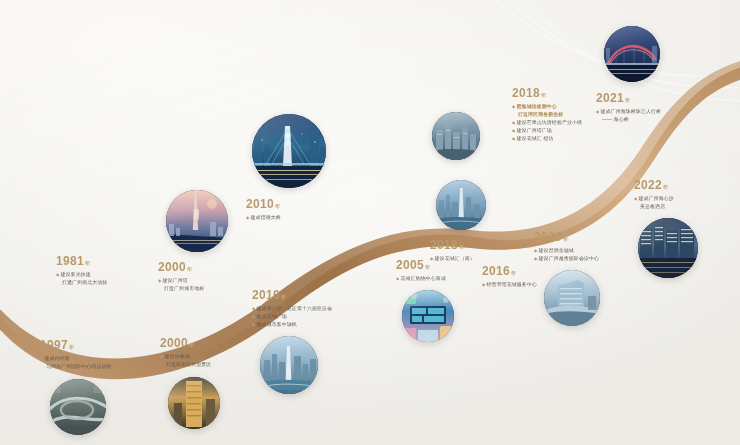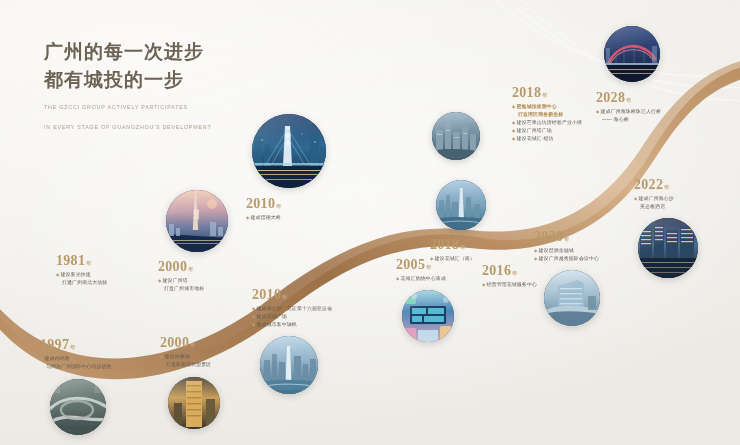--- a/index.html
+++ b/index.html
@@ -99,12 +99,6 @@
 
   <div class="bg-vign"></div>
 
-  <div class="headline">
-    <div class="h1">广州的每一次进步</div>
-    <div class="h1 second">都有城投的一步</div>
-    <div class="sub">THE GZCCI GROUP ACTIVELY PARTICIPATES</div>
-    <div class="sub">IN EVERY STAGE OF GUANGZHOU'S DEVELOPMENT</div>
-  </div>
 
   <svg class="ribbon" width="740" height="445" viewBox="0 0 740 445">
     <defs>

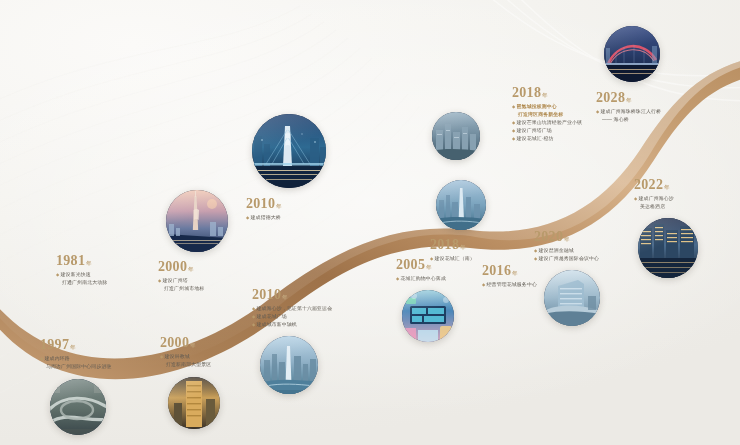--- a/index.html
+++ b/index.html
@@ -51,7 +51,7 @@
     font-weight:700;color:#b89a6b;letter-spacing:.3px;white-space:nowrap;
     line-height:1;
   }
-  .year .yr{font-size:14px;font-family:Liberation Serif, serif;}
+  .year .yr{font-size:12px;}
   .year .suf{font-size:5.2px;font-weight:700;margin-left:1px;color:#c3a87e;}
   .items{margin-top:2.5px;}
   .it{

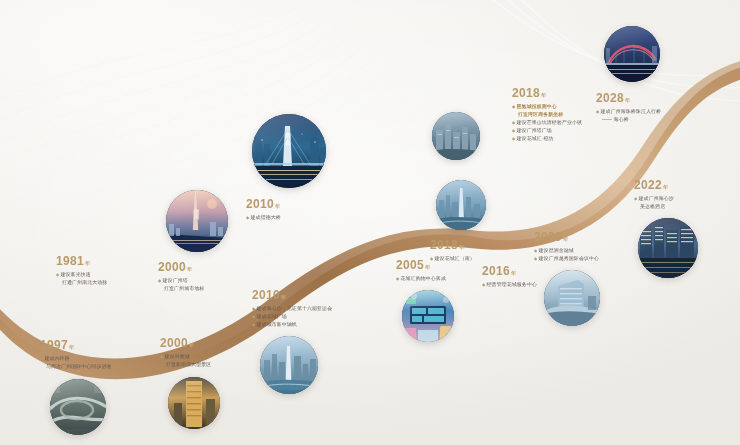--- a/index.html
+++ b/index.html
@@ -555,7 +555,7 @@
     </div>
     <div class="meta" style="margin-top:7px;">
       <div class="year">
-        <span class="yr">2028</span><span class="suf">年</span>
+        <span class="yr">2021</span><span class="suf">年</span>
       </div>
       <div class="items">
         <div class="it"><span class="dot">◆</span><span>建成广州海珠桥珠江人行桥</span></div>

